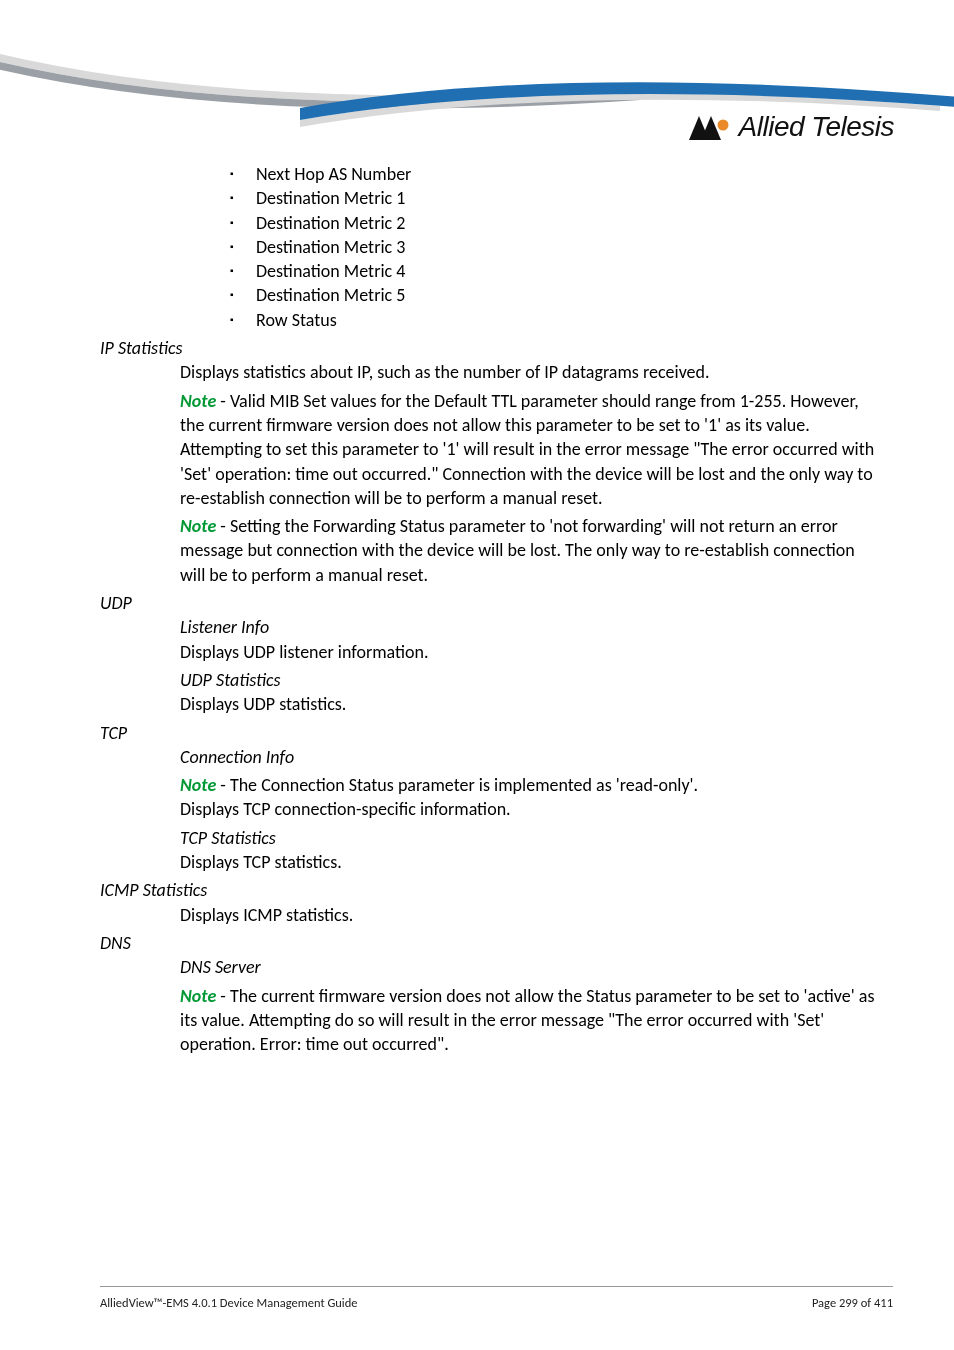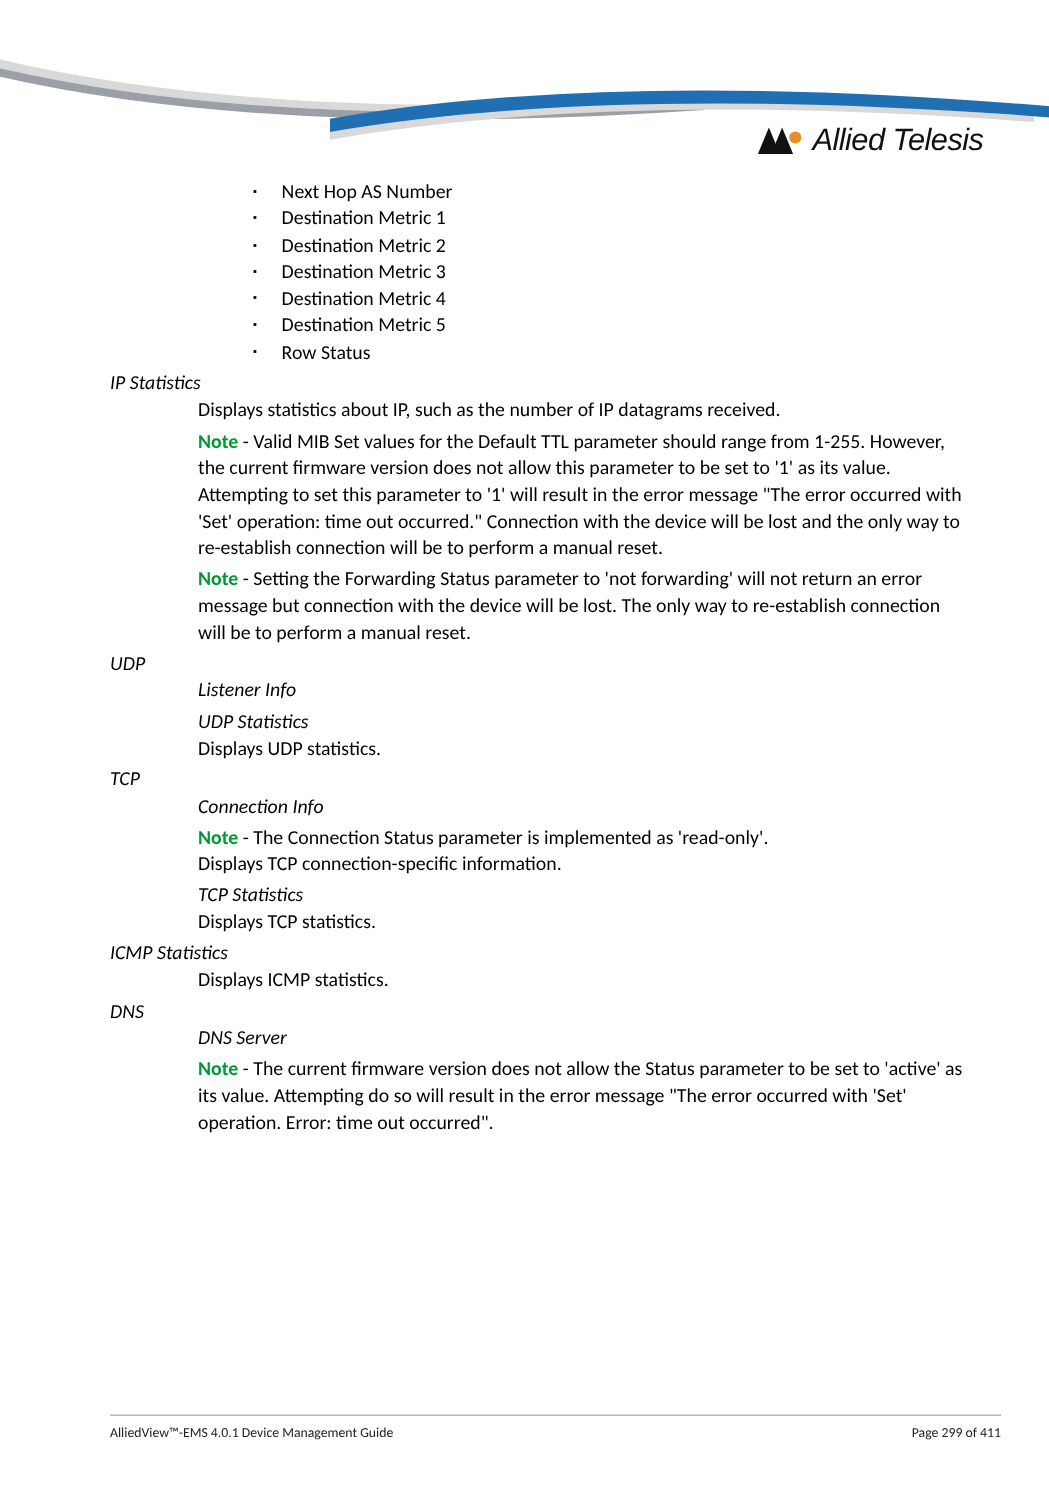--- a/index.html
+++ b/index.html
@@ -69,6 +69,7 @@
   .gap-m { margin-top: 4px; }
   .note-label {
     color: #009933;
+    font-style: italic;
     font-weight: bold;
   }
   .footer {

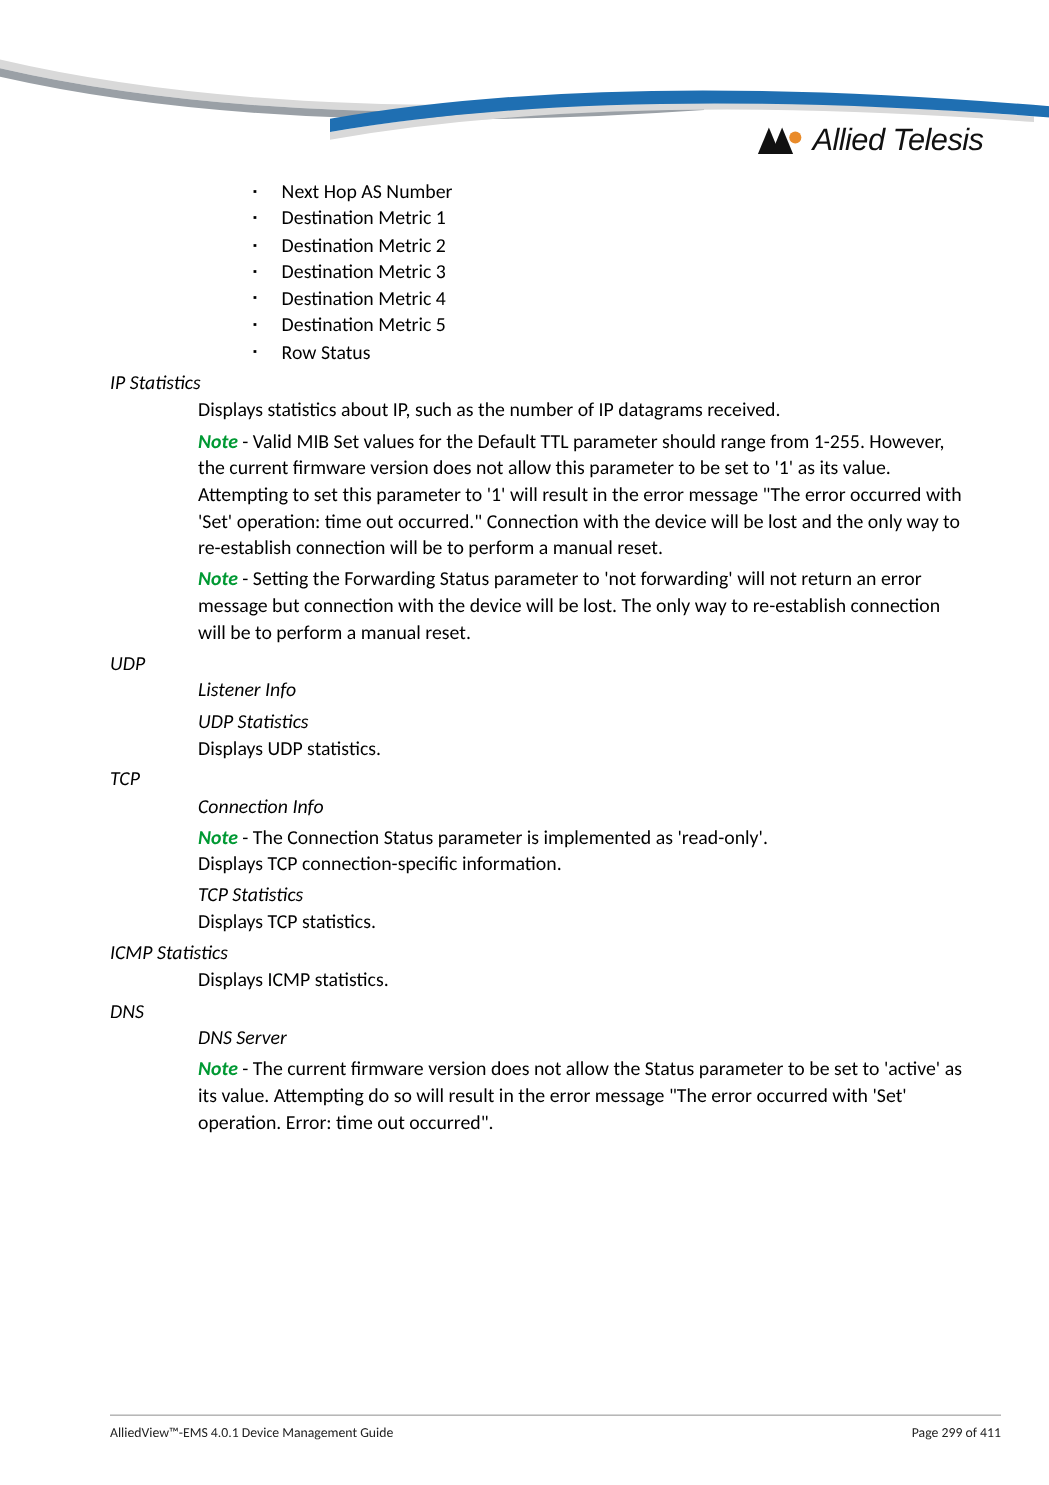--- a/index.html
+++ b/index.html
@@ -129,6 +129,7 @@
 
   <div class="section-head gap-m">UDP</div>
   <div class="sub-head">Listener Info</div>
+  <div class="body-text">Displays UDP listener information.</div>
   <div class="sub-head gap-m">UDP Statistics</div>
   <div class="body-text">Displays UDP statistics.</div>
 

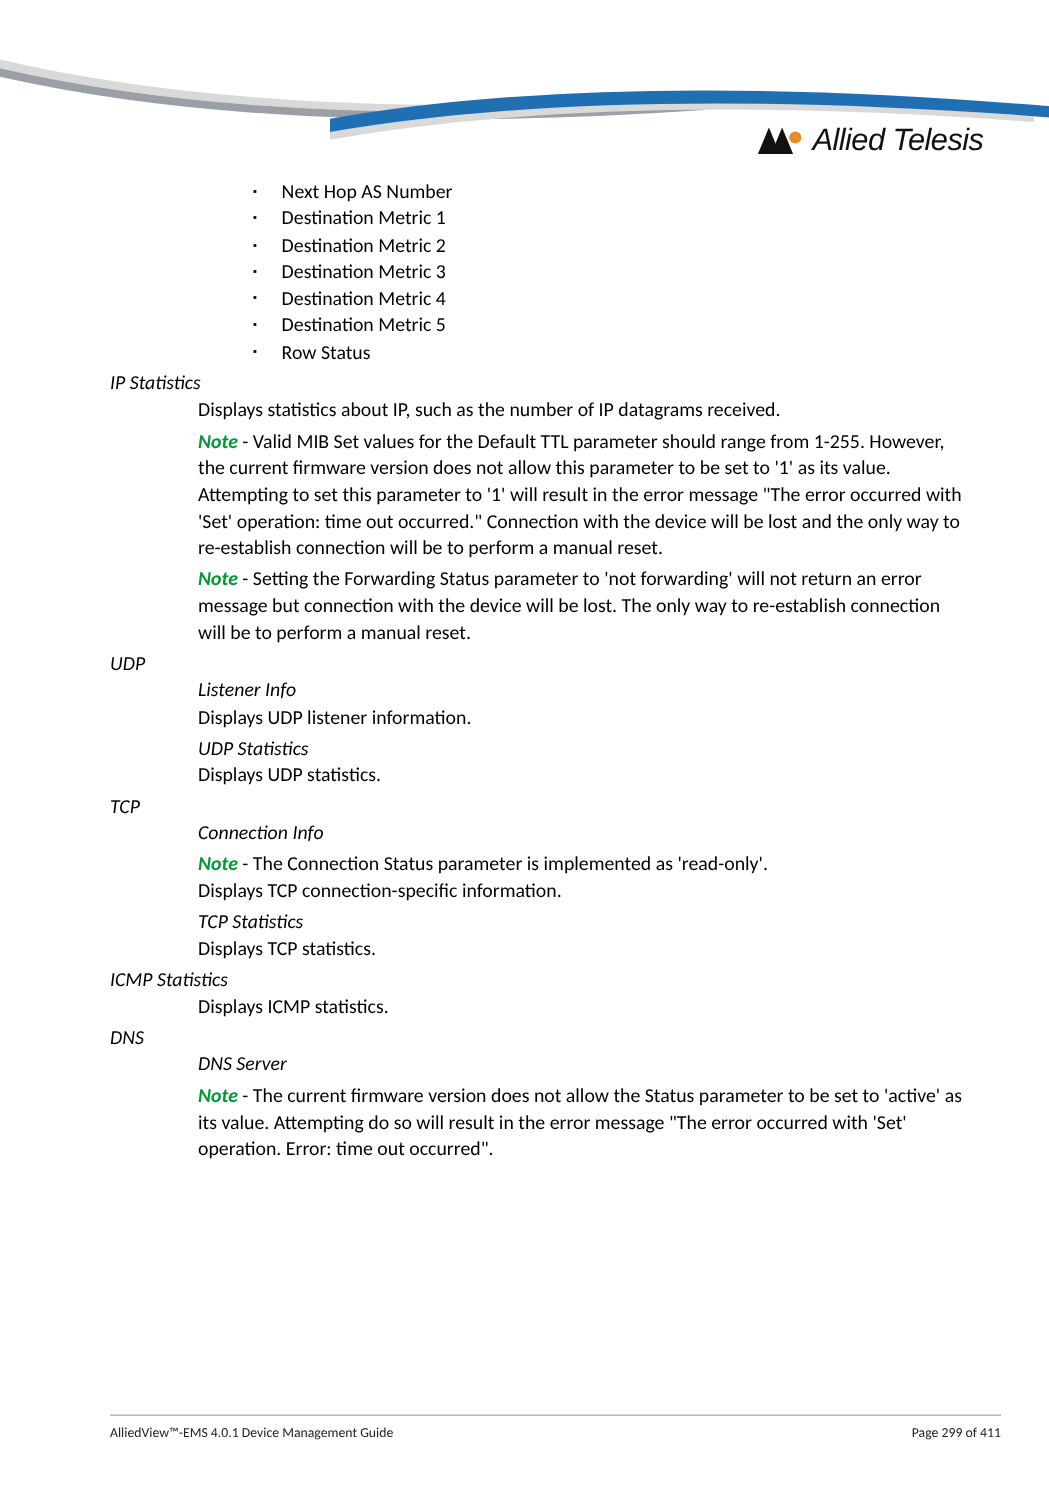--- a/index.html
+++ b/index.html
@@ -76,7 +76,7 @@
     position: absolute;
     bottom: 38px;
     left: 100px;
-    right: 44px;
+    right: 61px;
     border-top: 1px solid #999;
     padding-top: 8px;
     font-size: 12.5px;

